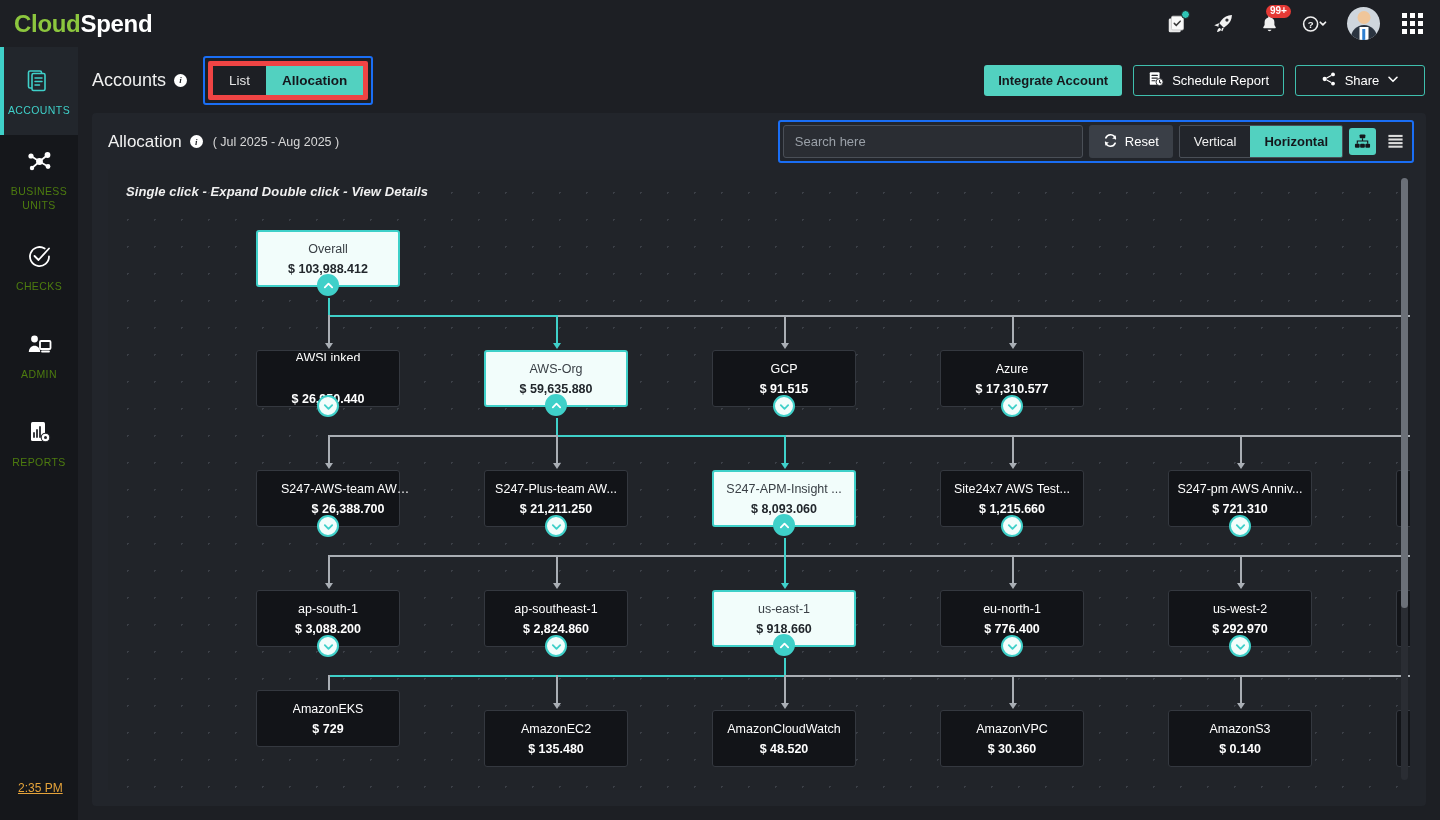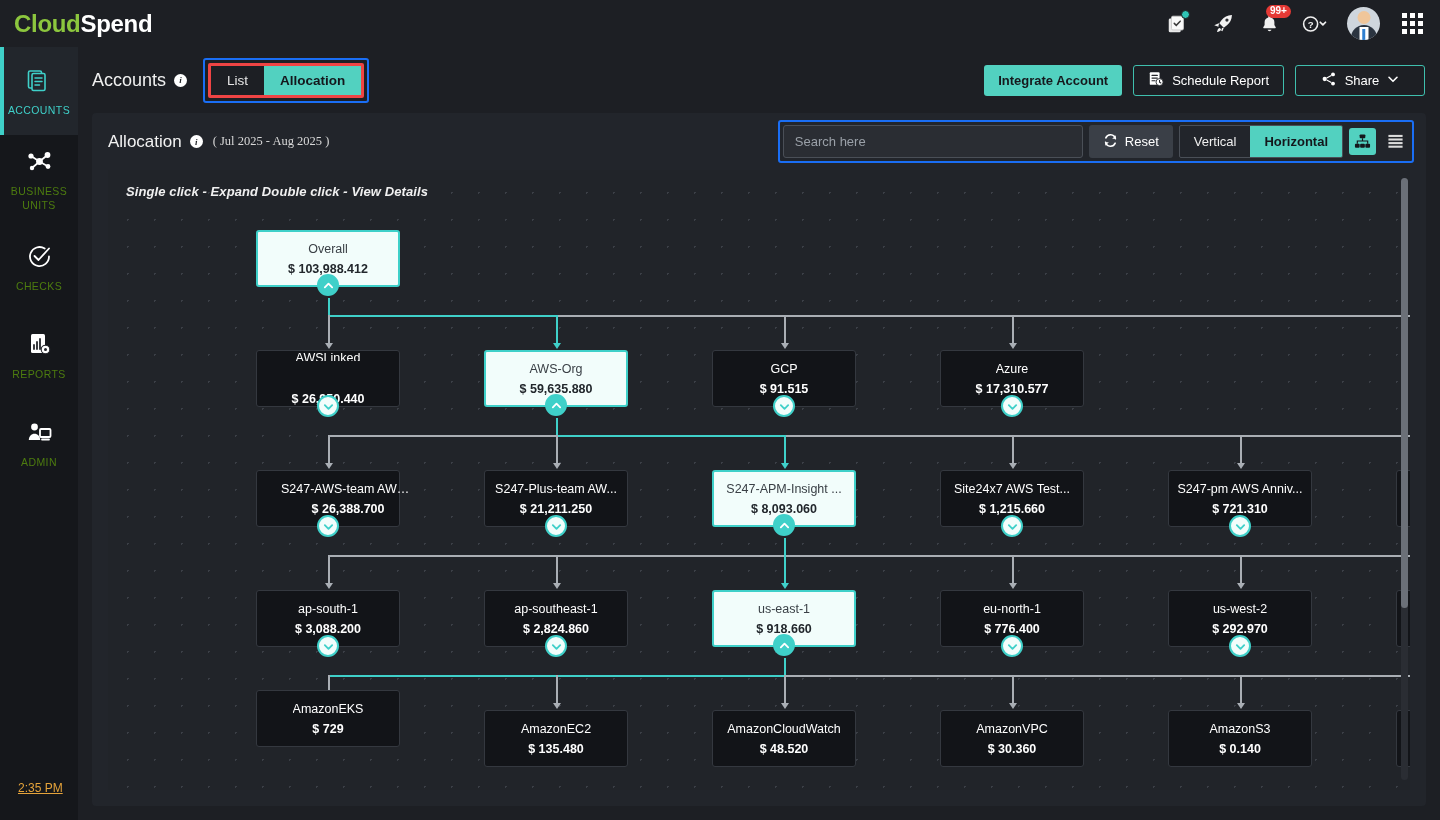--- a/index.html
+++ b/index.html
@@ -66,7 +66,7 @@
   .seg-wrap{
     margin-left:16px; border:2px solid #1a6ef5; border-radius:3px; padding:3px;
   }
-  .seg{ display:flex; border:3px solid #ef4444; border-radius:2px; overflow:hidden; }
+  .seg{ display:flex; border:5px solid #ef4444; border-radius:2px; overflow:hidden; }
   .seg div{ padding:7px 16px; font-size:13.5px; cursor:pointer; color:#e6e6e6; background:transparent; }
   .seg div.on{ background:#52d1c0; color:#14171c; font-weight:bold; }
 

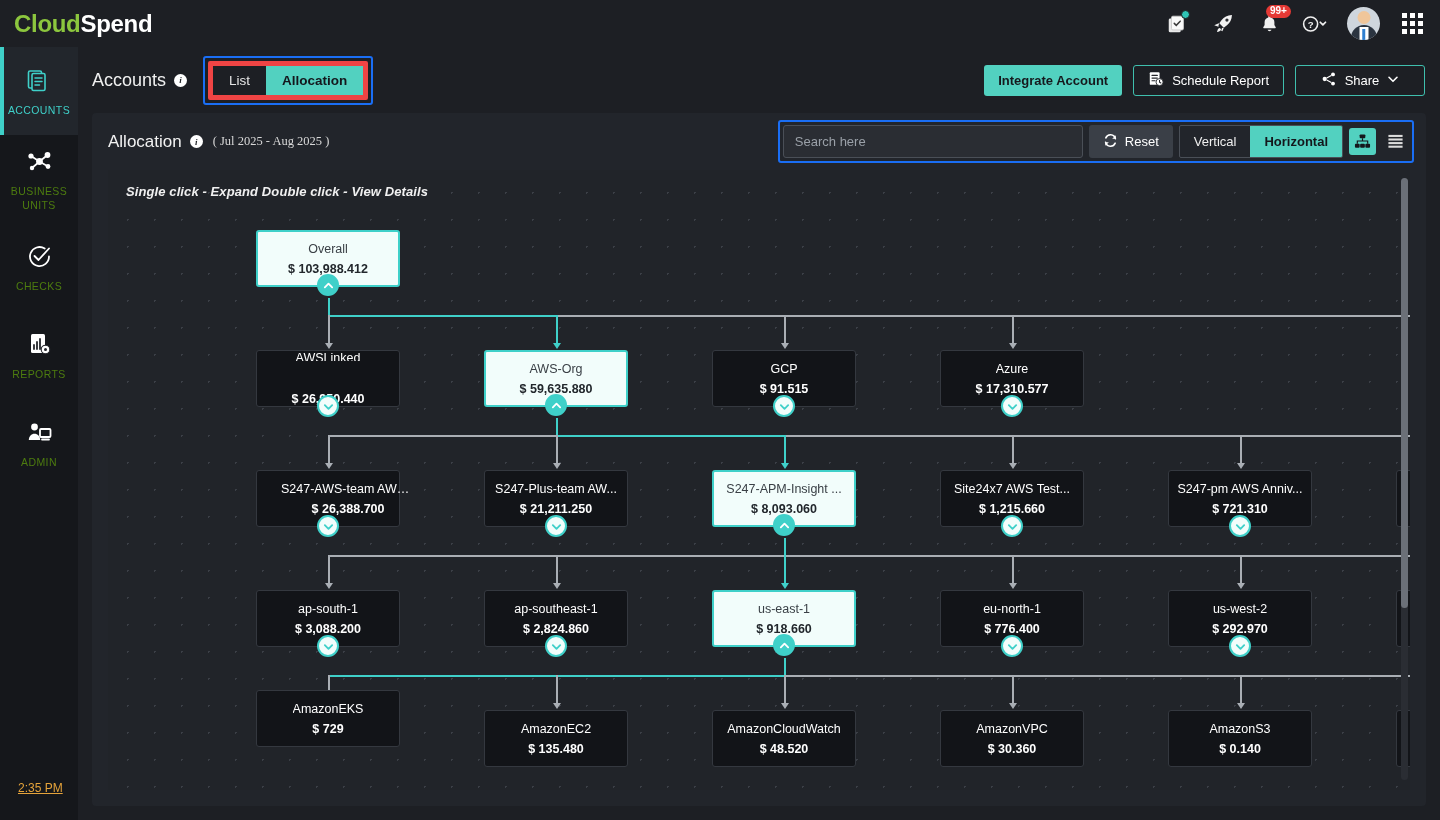--- a/index.html
+++ b/index.html
@@ -85,7 +85,7 @@
   }
   .panel-head{ height:57px; display:flex; align-items:center; padding:0 12px 0 16px; }
   .panel-title{ font-size:17px; color:#f2f2f2; }
-  .panel-range{ font-size:12.5px; color:#d8d8d8; margin-left:10px;font-family:Liberation Serif, serif; }
+  .panel-range{ font-size:12.5px; color:#d8d8d8; margin-left:10px; }
   .panel-tools{ margin-left:auto; display:flex; align-items:center; border:2px solid #1a6ef5; border-radius:3px; padding:3px; gap:6px; }
   .search{
     width:300px; height:33px; background:#2a2d33; border:1px solid #4a4f57; border-radius:3px;

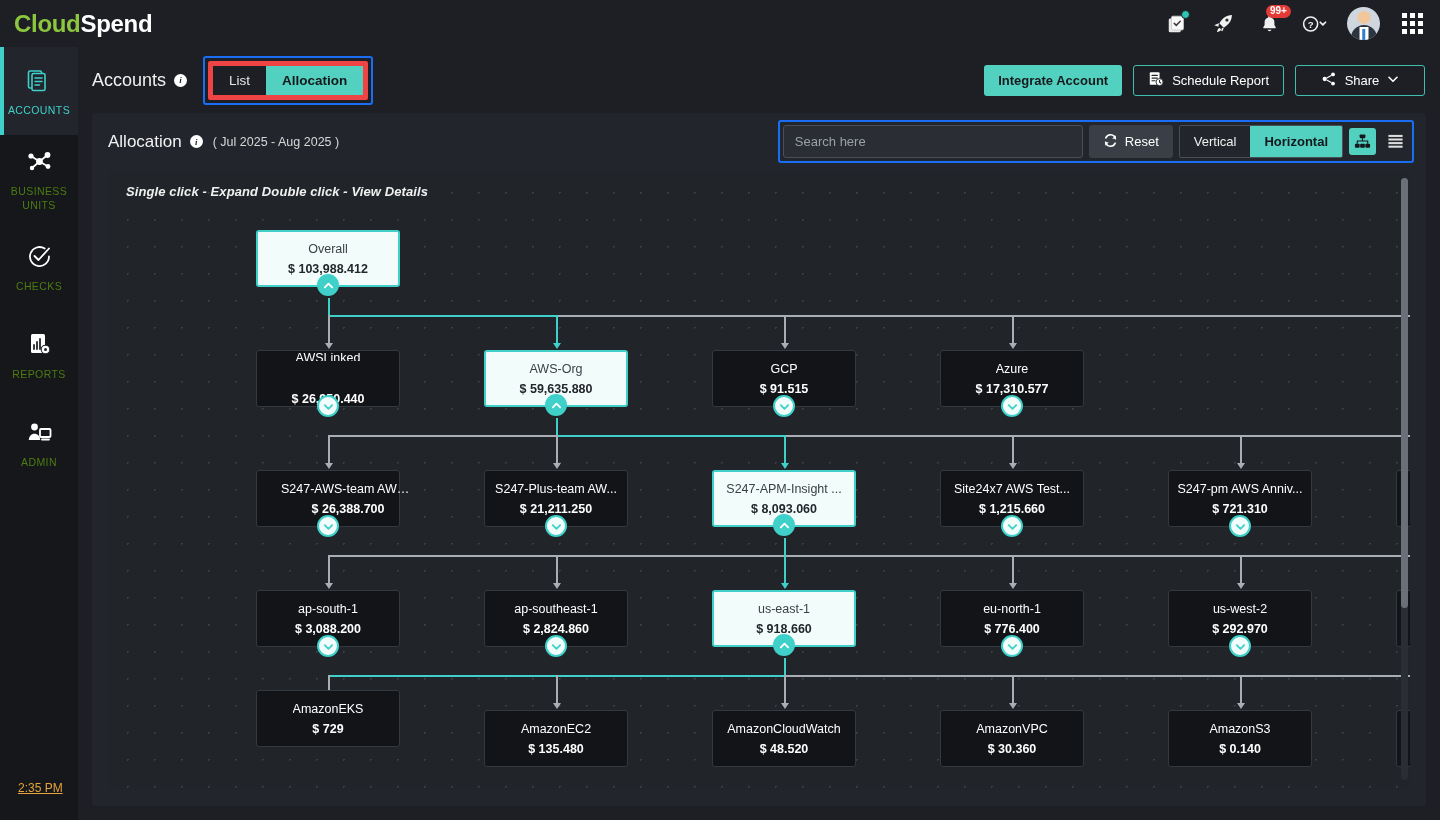--- a/index.html
+++ b/index.html
@@ -255,6 +255,18 @@
   <div class="side-item">
     <span class="ico">
       <svg width="27" height="27" viewBox="0 0 27 27">
+        <circle cx="8.5" cy="8" r="3.4" fill="#ffffff"></circle>
+        <path d="M2.8 21c0-3.6 2.6-6.3 5.7-6.3s5.7 2.7 5.7 6.3z" fill="#ffffff"></path>
+        <rect x="14" y="10" width="10.5" height="8" rx="1" fill="none" stroke="#ffffff" stroke-width="1.8"></rect>
+        <path d="M16 20.5h7" stroke="#ffffff" stroke-width="1.8" stroke-linecap="round"></path>
+      </svg>
+    </span>
+    <span class="lbl">ADMIN</span>
+  </div>
+
+  <div class="side-item">
+    <span class="ico">
+      <svg width="27" height="27" viewBox="0 0 27 27">
         <rect x="5" y="3" width="14" height="19" rx="1.5" fill="#ffffff"></rect>
         <path d="M8 14v4M11 11v7M14 8v10" stroke="#24262b" stroke-width="1.8" stroke-linecap="round"></path>
         <circle cx="19.5" cy="18.5" r="4.3" fill="#ffffff" stroke="#24262b" stroke-width="1.1"></circle>
@@ -262,18 +274,6 @@
       </svg>
     </span>
     <span class="lbl">REPORTS</span>
-  </div>
-
-  <div class="side-item">
-    <span class="ico">
-      <svg width="27" height="27" viewBox="0 0 27 27">
-        <circle cx="8.5" cy="8" r="3.4" fill="#ffffff"></circle>
-        <path d="M2.8 21c0-3.6 2.6-6.3 5.7-6.3s5.7 2.7 5.7 6.3z" fill="#ffffff"></path>
-        <rect x="14" y="10" width="10.5" height="8" rx="1" fill="none" stroke="#ffffff" stroke-width="1.8"></rect>
-        <path d="M16 20.5h7" stroke="#ffffff" stroke-width="1.8" stroke-linecap="round"></path>
-      </svg>
-    </span>
-    <span class="lbl">ADMIN</span>
   </div>
 </div>
 

